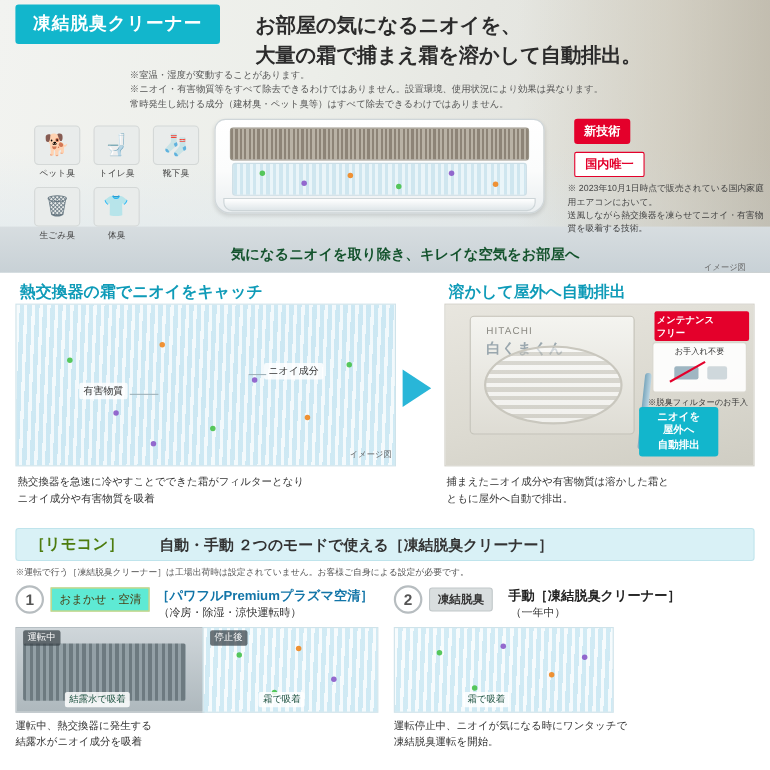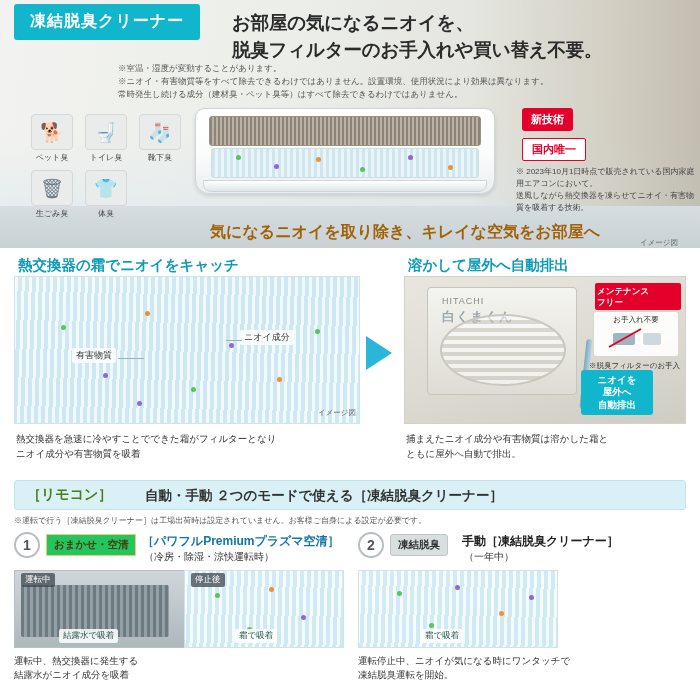--- a/index.html
+++ b/index.html
@@ -272,7 +272,7 @@
     <div class="badge-title">凍結脱臭クリーナー</div>
 
     <div class="head-copy" style="white-space:pre-line">お部屋の気になるニオイを、
-脱臭フィルターのお手入れや買い替え不要。</div>
+大量の霜で捕まえ霜を溶かして自動排出。</div>
 
     <div class="notes1" style="white-space:pre-line">※室温・湿度が変動することがあります。
 ※ニオイ・有害物質等をすべて除去できるわけではありません。設置環境、使用状況により効果は異なります。

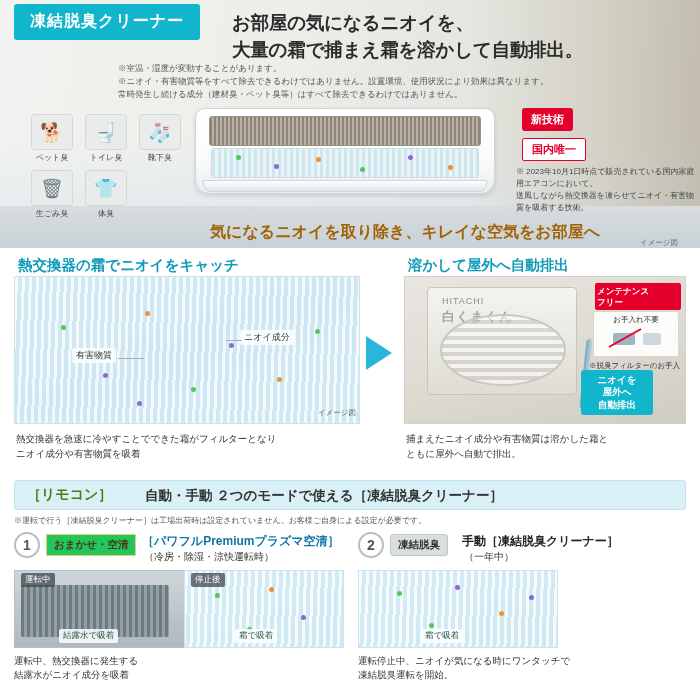--- a/index.html
+++ b/index.html
@@ -124,7 +124,7 @@
 
   .banner-blue {
     position: absolute; left: 210px; top: 222px;
-    font-size: 16px; font-weight: bold; color: #a16207;
+    font-size: 13px; font-weight: bold; color: #14532d;
   }
   .imgnote { position: absolute; font-size: 7.5px; color: #666; }
   .p2title {

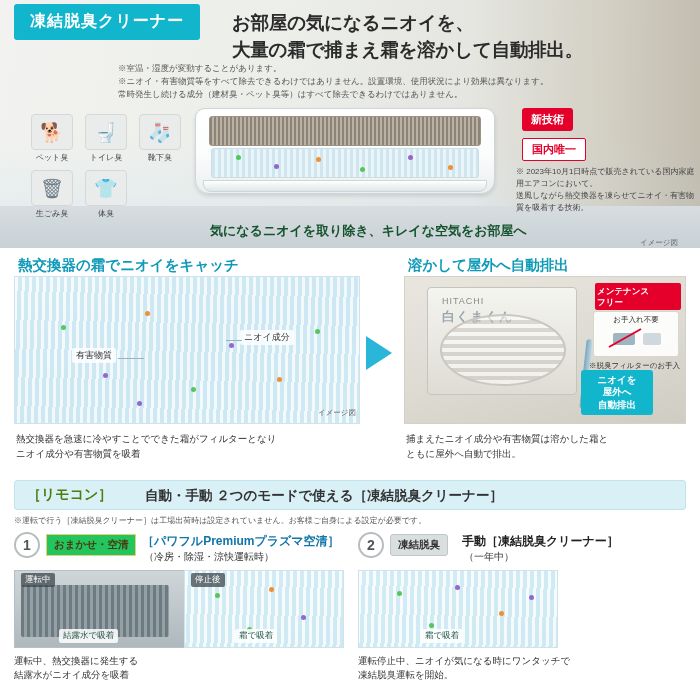--- a/index.html
+++ b/index.html
@@ -216,8 +216,8 @@
   }
   .chip-y {
     position: absolute; left: 32px; top: 2px;
-    background: #22c55e; border: 1px solid #e8cf72; color: #4a3c12;
-    font-size: 10.5px; font-weight: bold; padding: 3px 7px; border-radius: 0;
+    background: #5eead4; border: 1px solid #e8cf72; color: #4a3c12;
+    font-size: 10.5px; font-weight: normal; padding: 3px 7px; border-radius: 0;
   }
   .chip-g {
     position: absolute; left: 32px; top: 2px;

